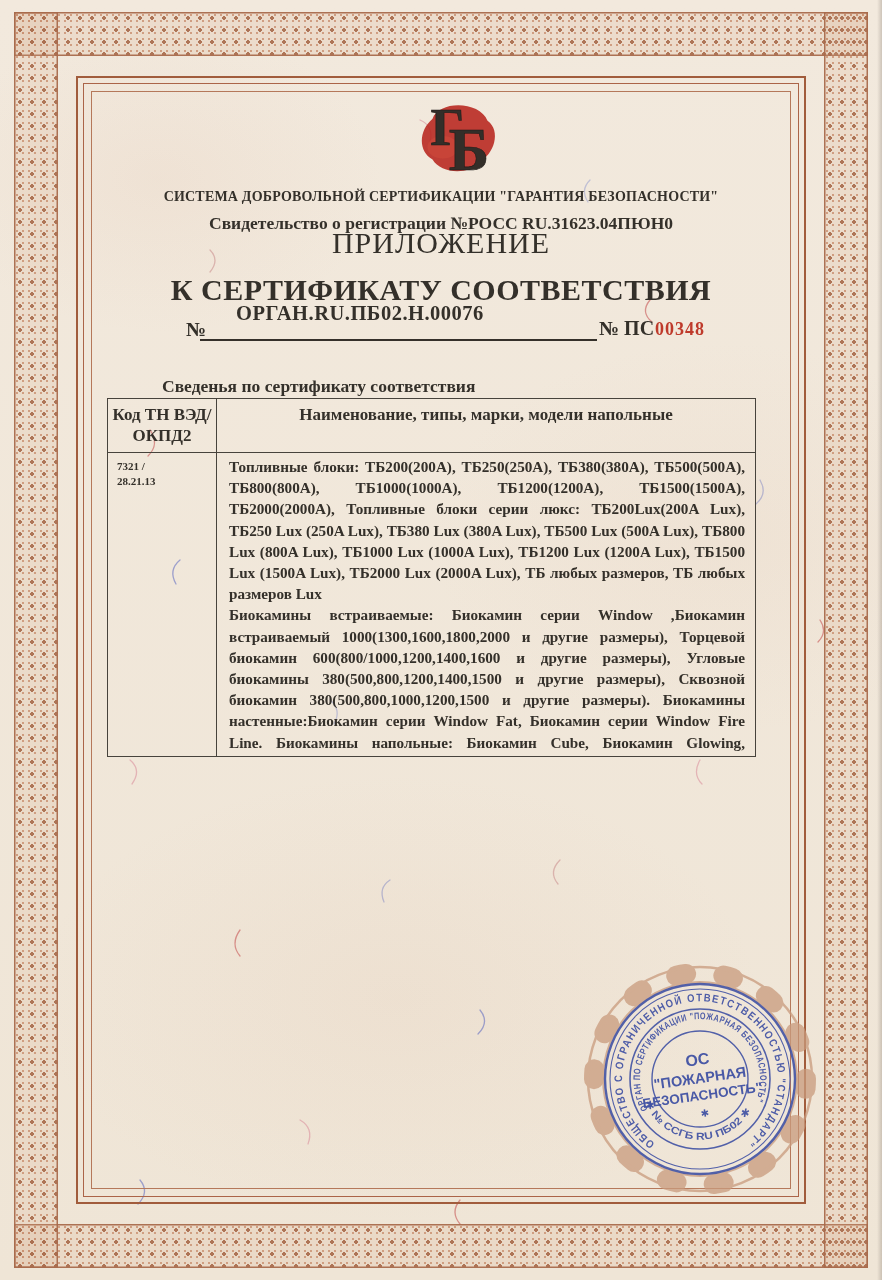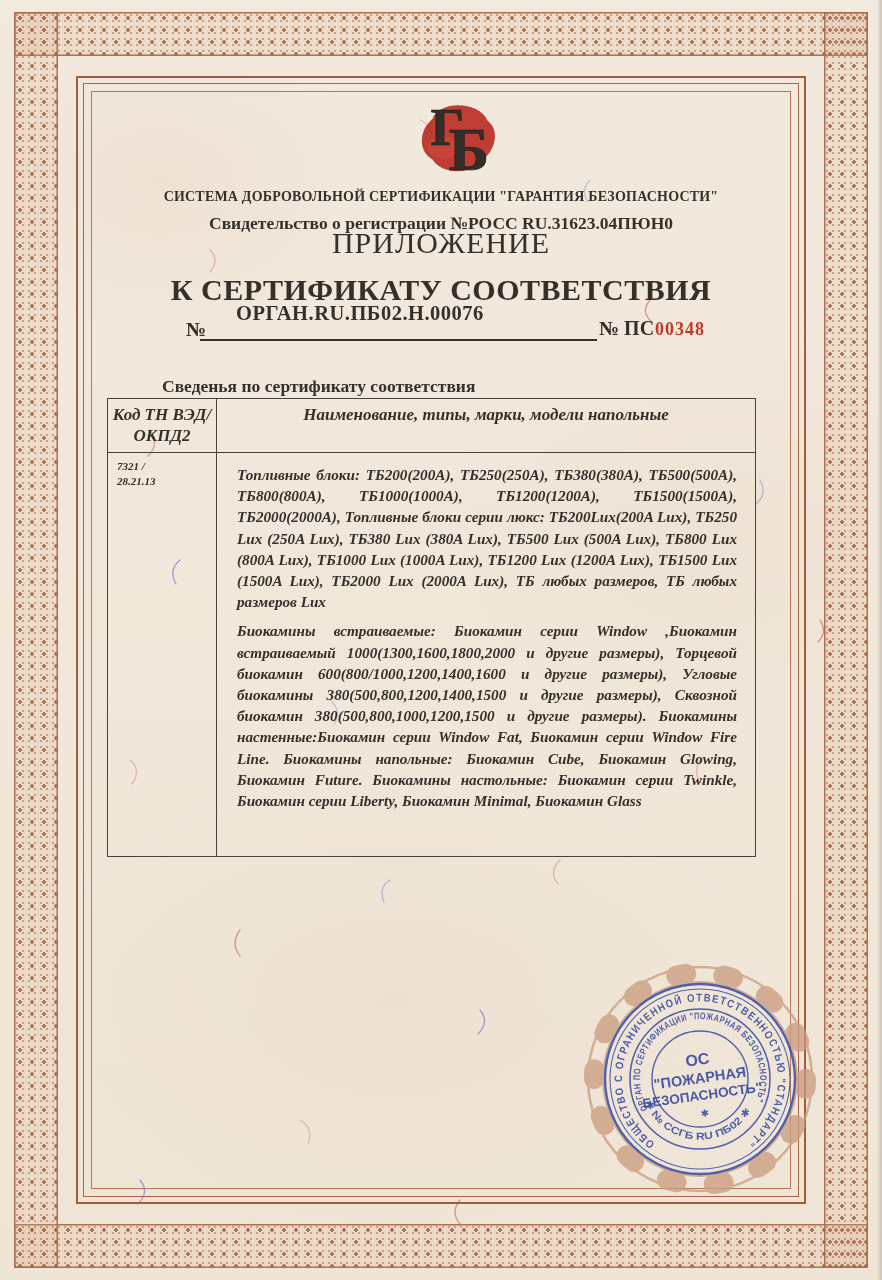--- a/index.html
+++ b/index.html
@@ -49,9 +49,9 @@
   .details-caption{top:342px;left:162px;font-size:17.5px;font-weight:700;margin-top:34px;}
   
   .ptable{
-    position:absolute;left:107px;top:398px;width:649px;height:459px;
+    position:absolute;left:107px;top:398px;width:649px;height:359px;
     box-sizing:border-box;border:1.6px solid #47433c;
-    display:grid;grid-template-columns:109px 1fr;grid-template-rows:54px 1fr;font-style:italic;
+    display:grid;grid-template-columns:109px 1fr;grid-template-rows:54px 1fr;
   }
   .cell{box-sizing:border-box;overflow:hidden;}
   .cb{border-bottom:1.6px solid #47433c;}

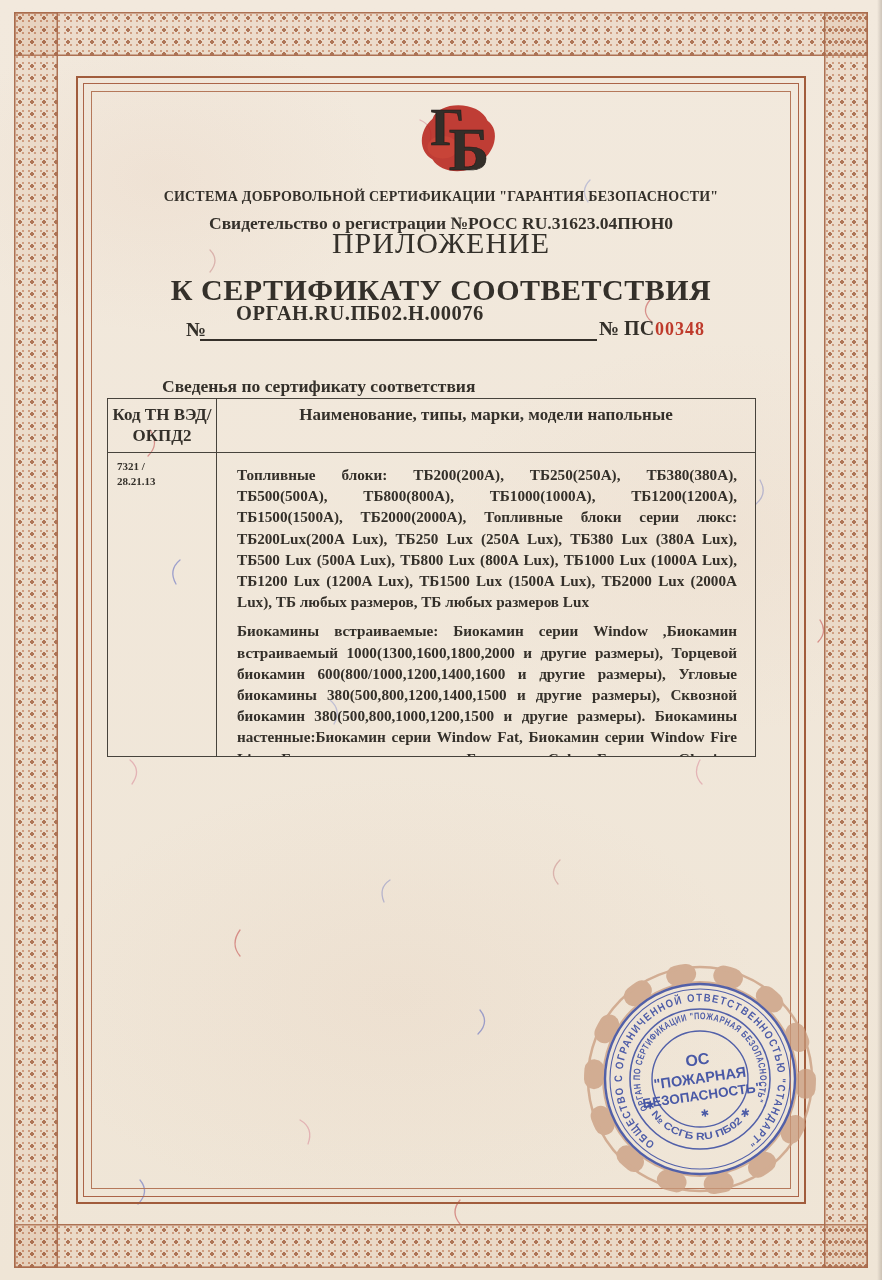--- a/index.html
+++ b/index.html
@@ -60,7 +60,7 @@
   .code-cell{font-weight:700;font-size:11px;padding:6px 6px 0 9px;line-height:1.35;}
   .desc-cell{font-weight:700;font-size:15.2px;line-height:21.2px;
     padding:3px 10px 0 12px;text-align:justify;}
-  .desc-cell p{margin:8px;}
+  .desc-cell p{margin:0;}
   
   .logo{position:absolute;left:402px;top:88px;}
   .stamp{position:absolute;left:550px;top:929px;}

